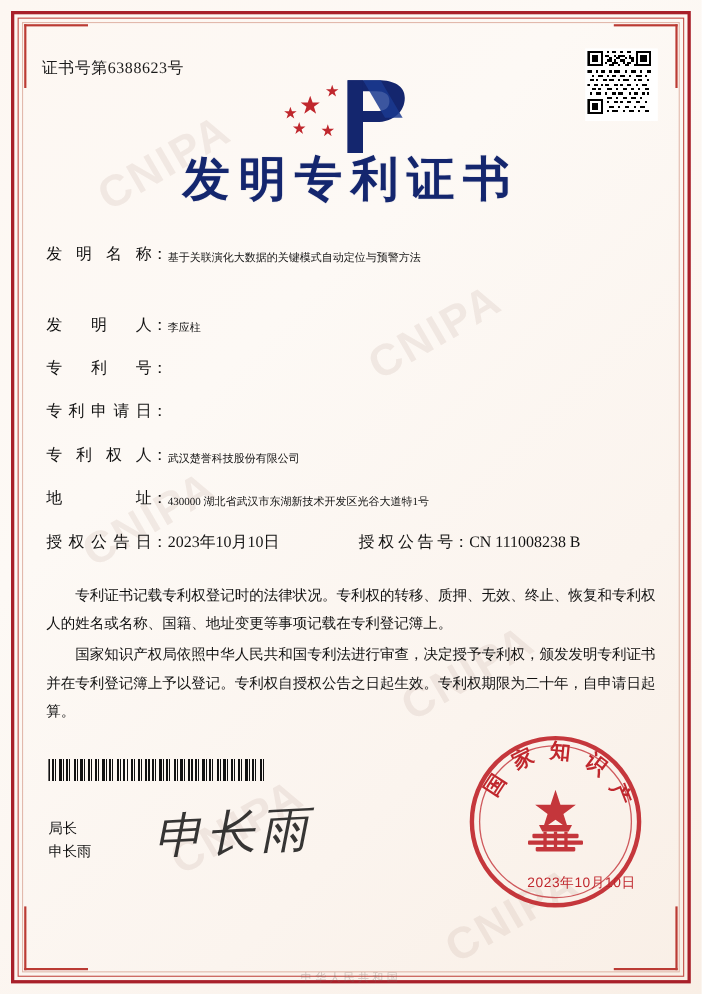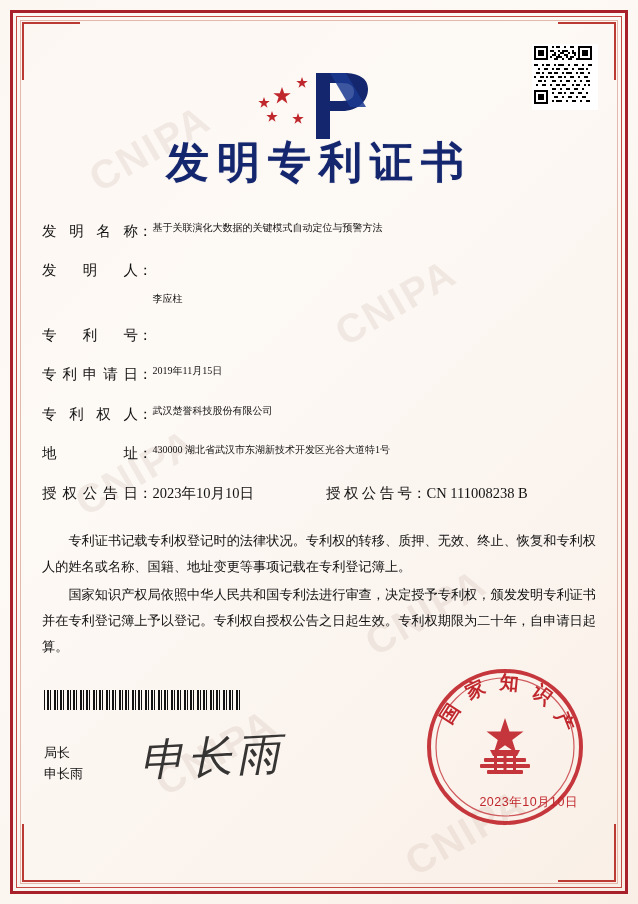--- a/index.html
+++ b/index.html
@@ -260,6 +260,7 @@
     <div class="wm wm5">CNIPA</div>
     <div class="wm wm6">CNIPA</div>
 
+    <div class="cert-no">证书号第6388623号</div>
 
     <div class="qr">
       <svg width="58" height="58" viewBox="0 0 29 29" shape-rendering="crispEdges">

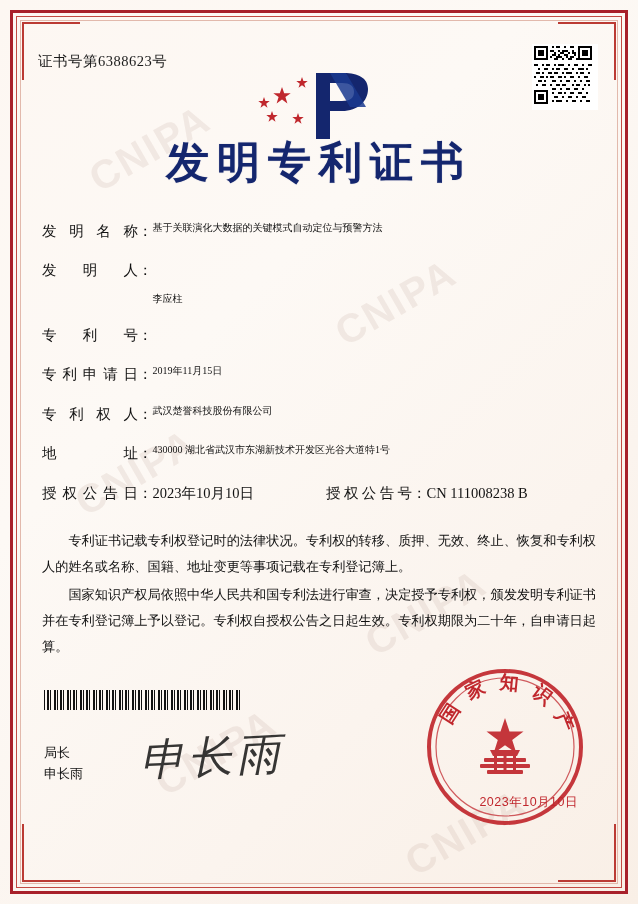--- a/index.html
+++ b/index.html
@@ -122,7 +122,7 @@
   }
   .field-row {
     display: flex;
-    align-items: flex-start;
+    align-items: flex-end;
     margin-bottom: 17px;
     line-height: 1.55;
   }

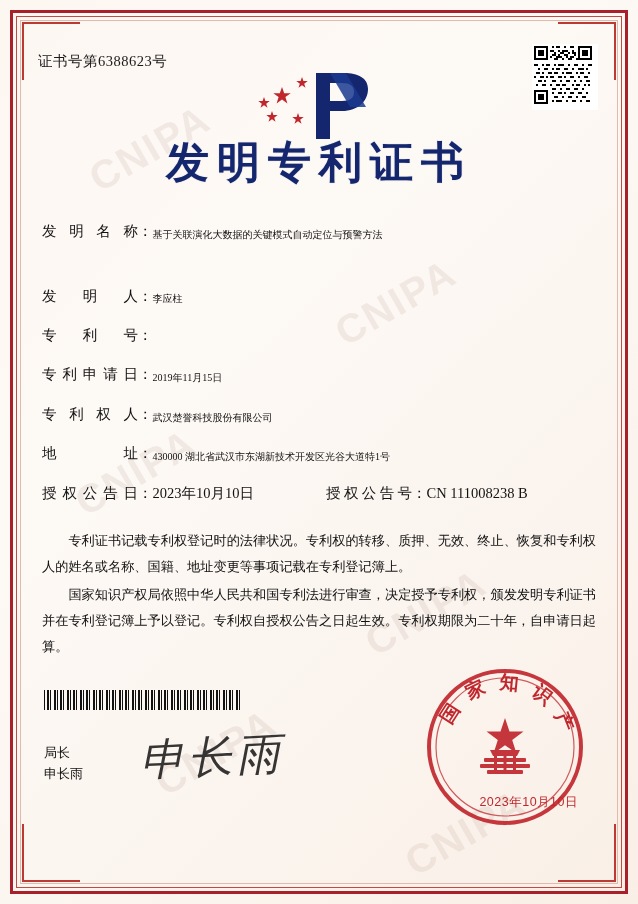--- a/index.html
+++ b/index.html
@@ -420,7 +420,6 @@
       <div class="field-row">
         <span class="field-label">专利申请日</span>
         <span class="field-colon">：</span>
-        <span class="field-value">2019年11月15日</span>
       </div>
 
       <div class="field-row">

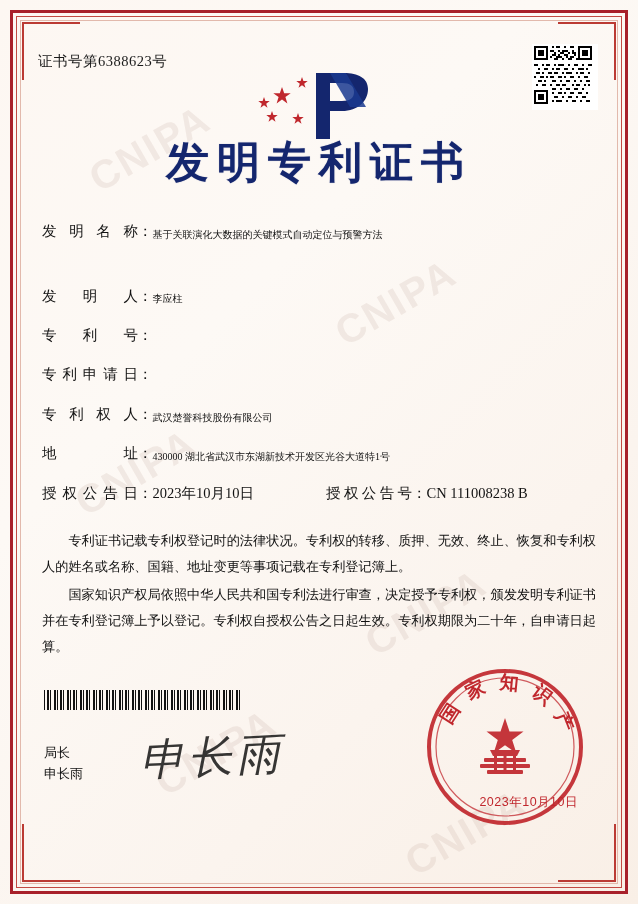--- a/index.html
+++ b/index.html
@@ -490,6 +490,7 @@
 
     <div class="seal-date">2023年10月10日</div>
 
+    <div class="bottom-note">中华人民共和国</div>
 
   </div>
 </div>

